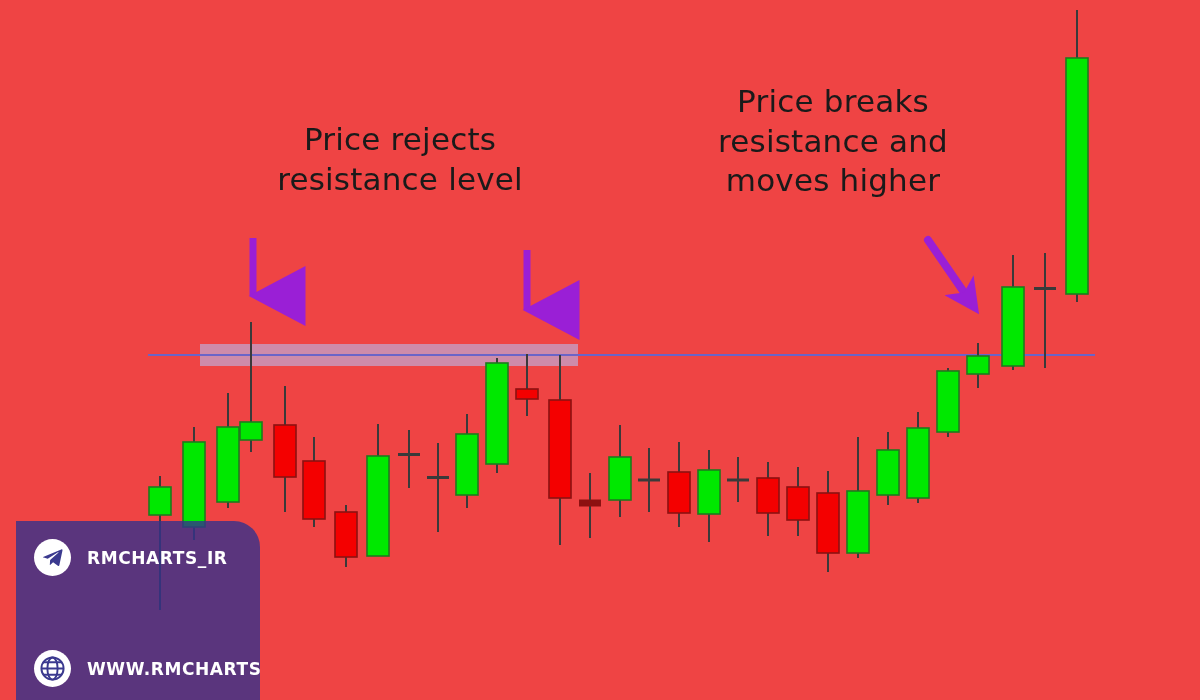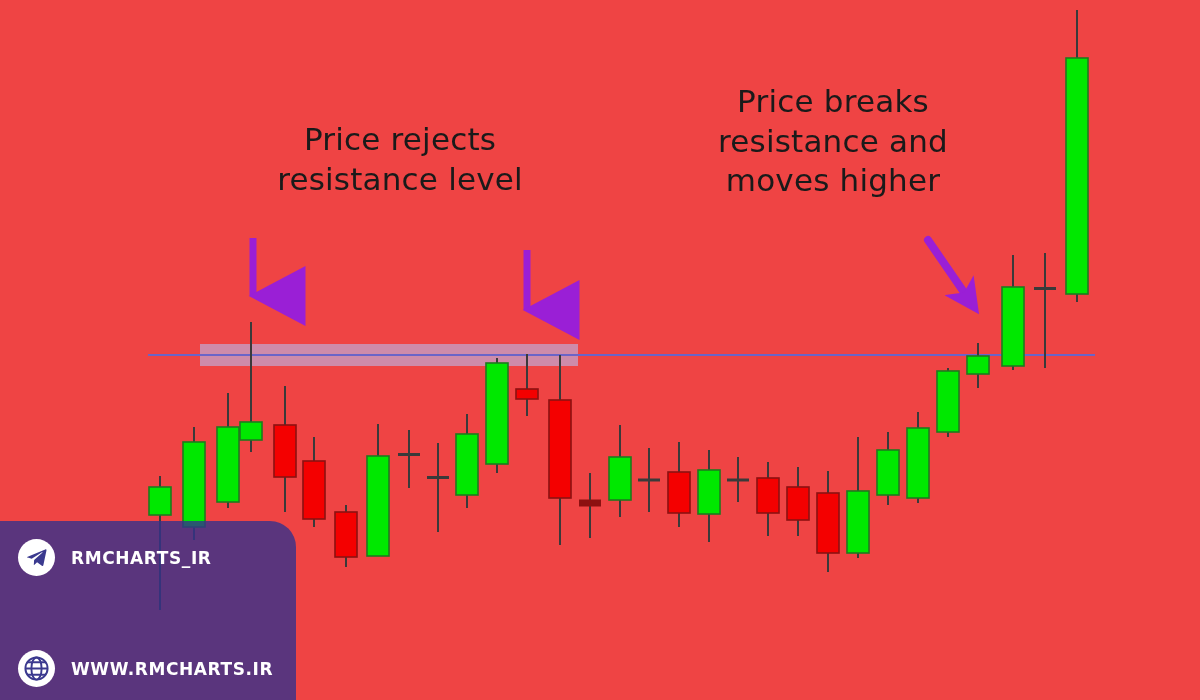--- a/index.html
+++ b/index.html
@@ -26,12 +26,11 @@
   #ann-right{left:688px;top:82px;width:290px;font-size:31px;}
 
   #watermark{
-    position:absolute;left:0;top:521px;width:264px;height:179px;
+    position:absolute;left:16px;top:521px;width:244px;height:179px;
     background:rgba(52,50,140,0.80);
     border-top-right-radius:26px;
     border-bottom-right-radius:0px;
     overflow:hidden;
-    padding-left:32px;
   }
   .wm-row{
     position:absolute;left:18px;display:flex;align-items:center;gap:16px;

